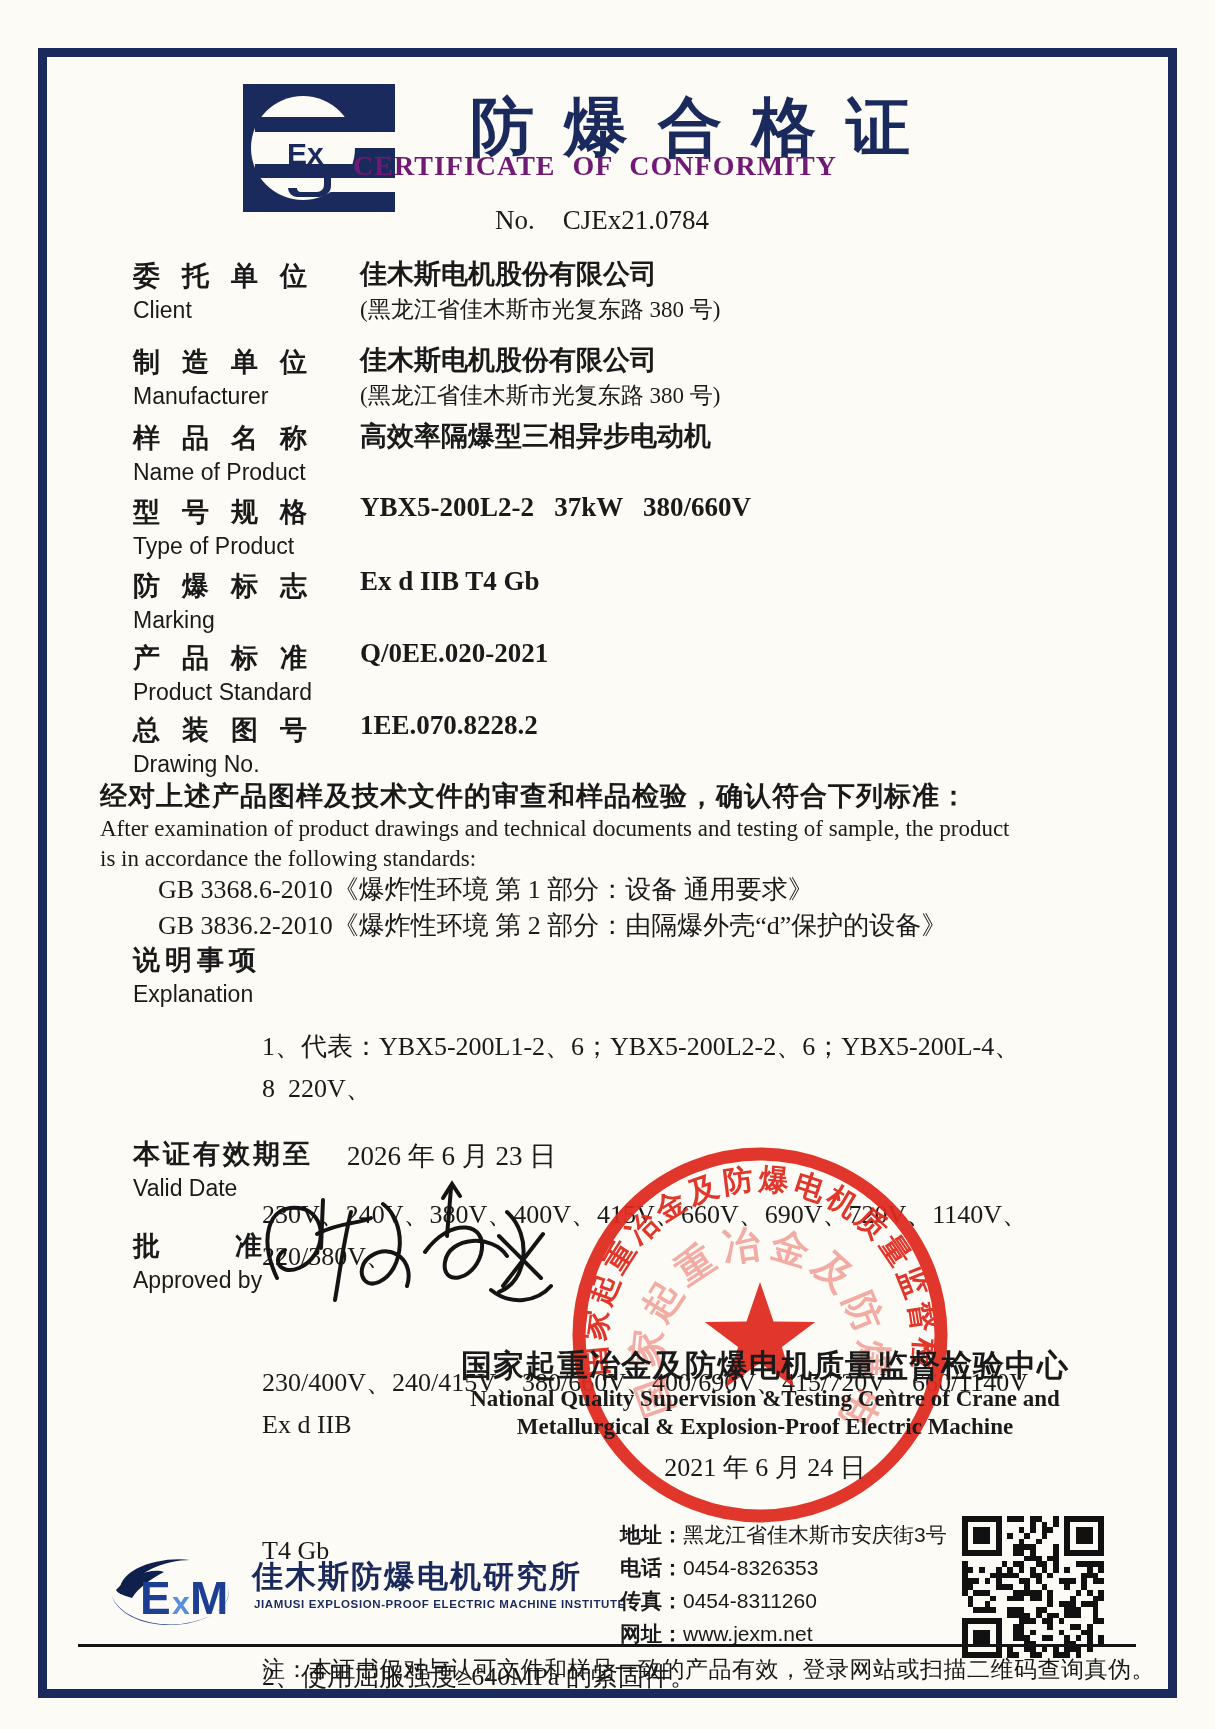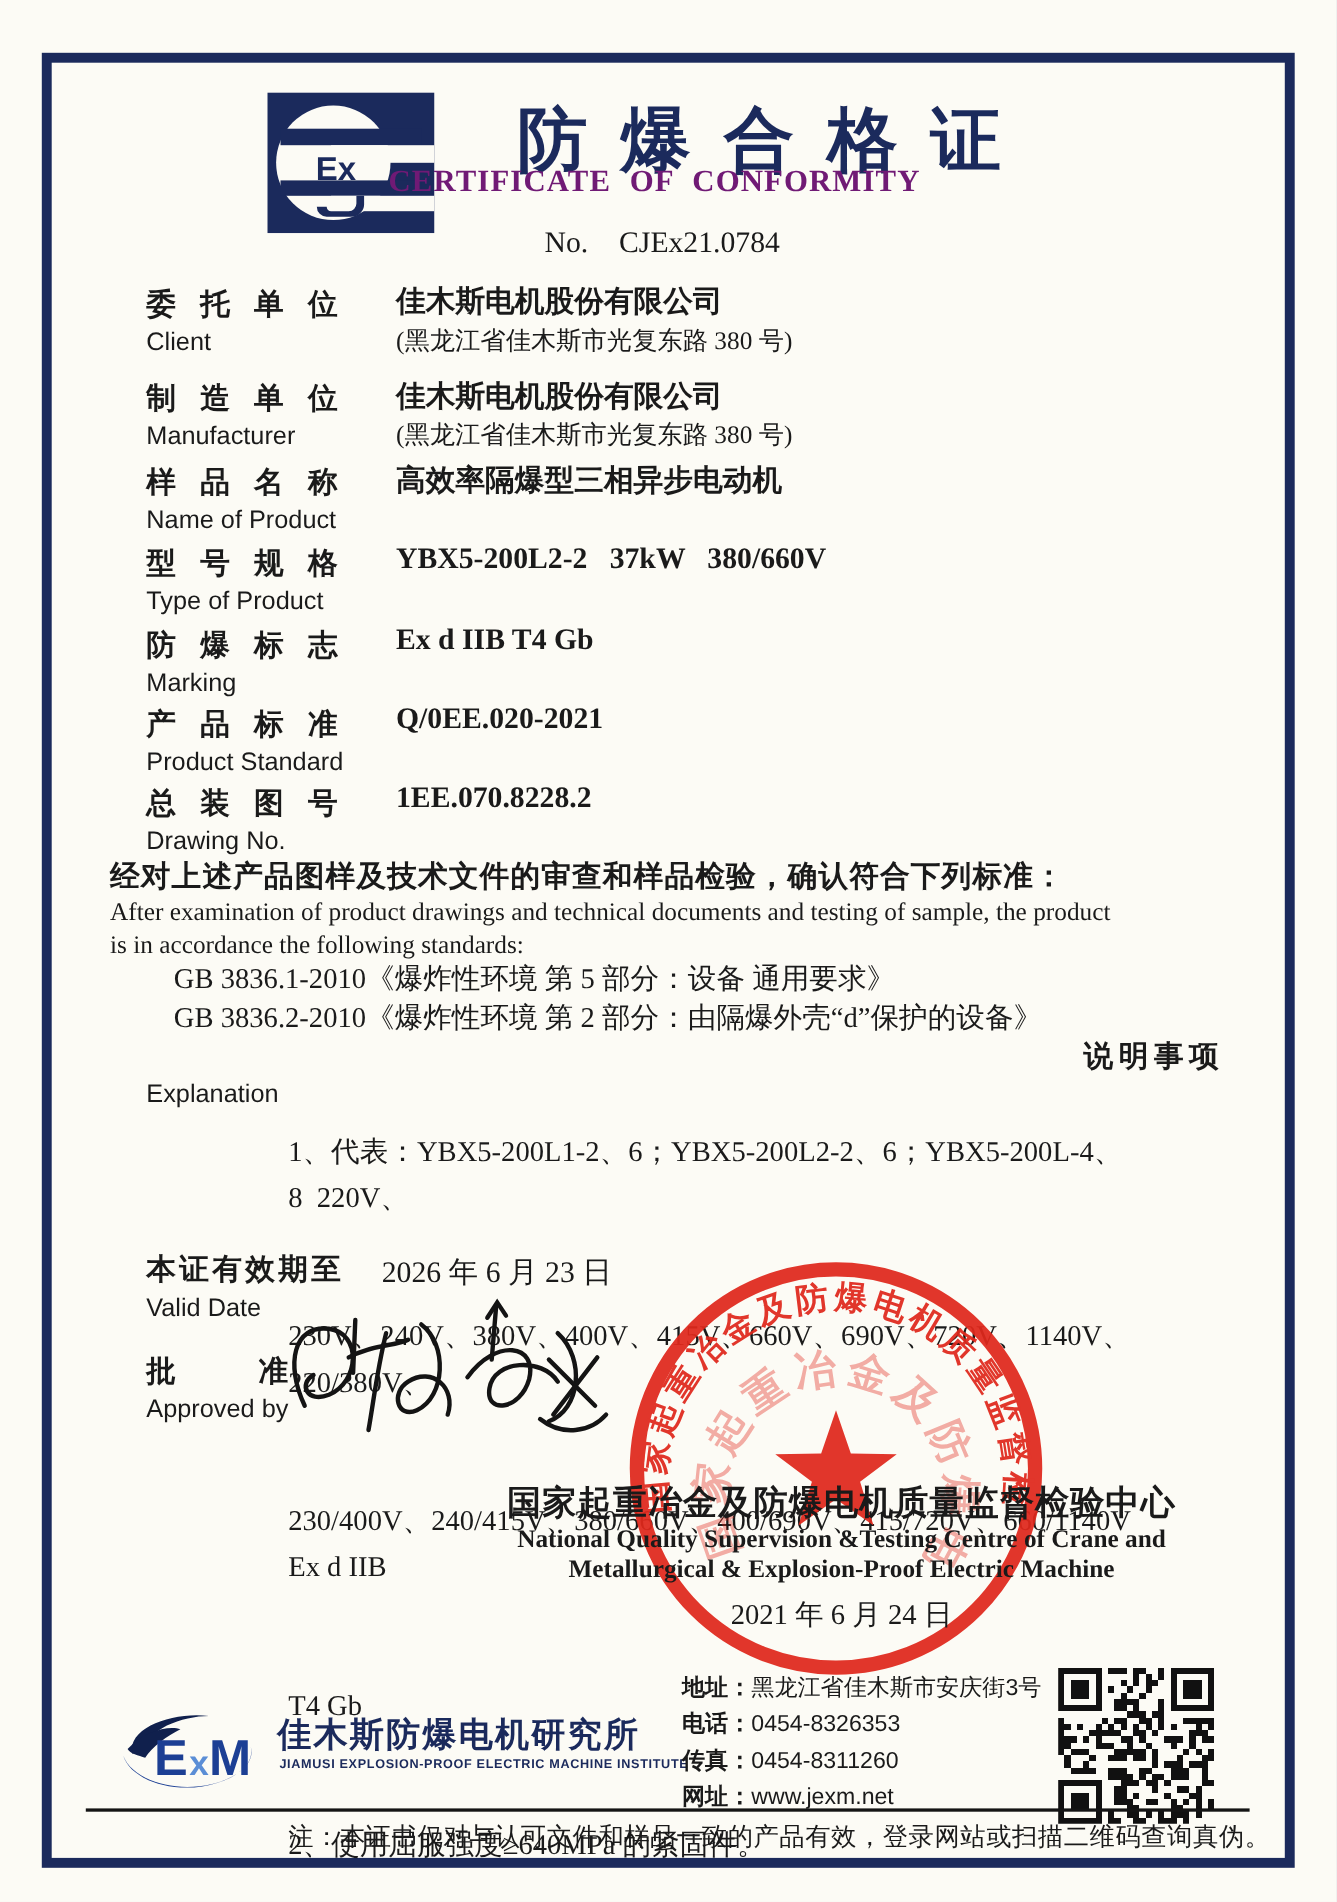--- a/index.html
+++ b/index.html
@@ -115,7 +115,7 @@
     <div>After examination of product drawings and technical documents and testing of sample, the product</div>
     <div>is in accordance the following standards:</div>
   </div>
-  <div class="abs std" style="top:872px">GB 3836.1-2010《爆炸性环境 第 5 部分：设备 通用要求》</div>
+  <div class="abs std" style="top:872px">GB 3368.6-2010《爆炸性环境 第 1 部分：设备 通用要求》</div>
   <div class="abs std" style="top:908px">GB 3836.2-2010《爆炸性环境 第 2 部分：由隔爆外壳“d”保护的设备》</div>
 
   <div class="row" style="top:942px">

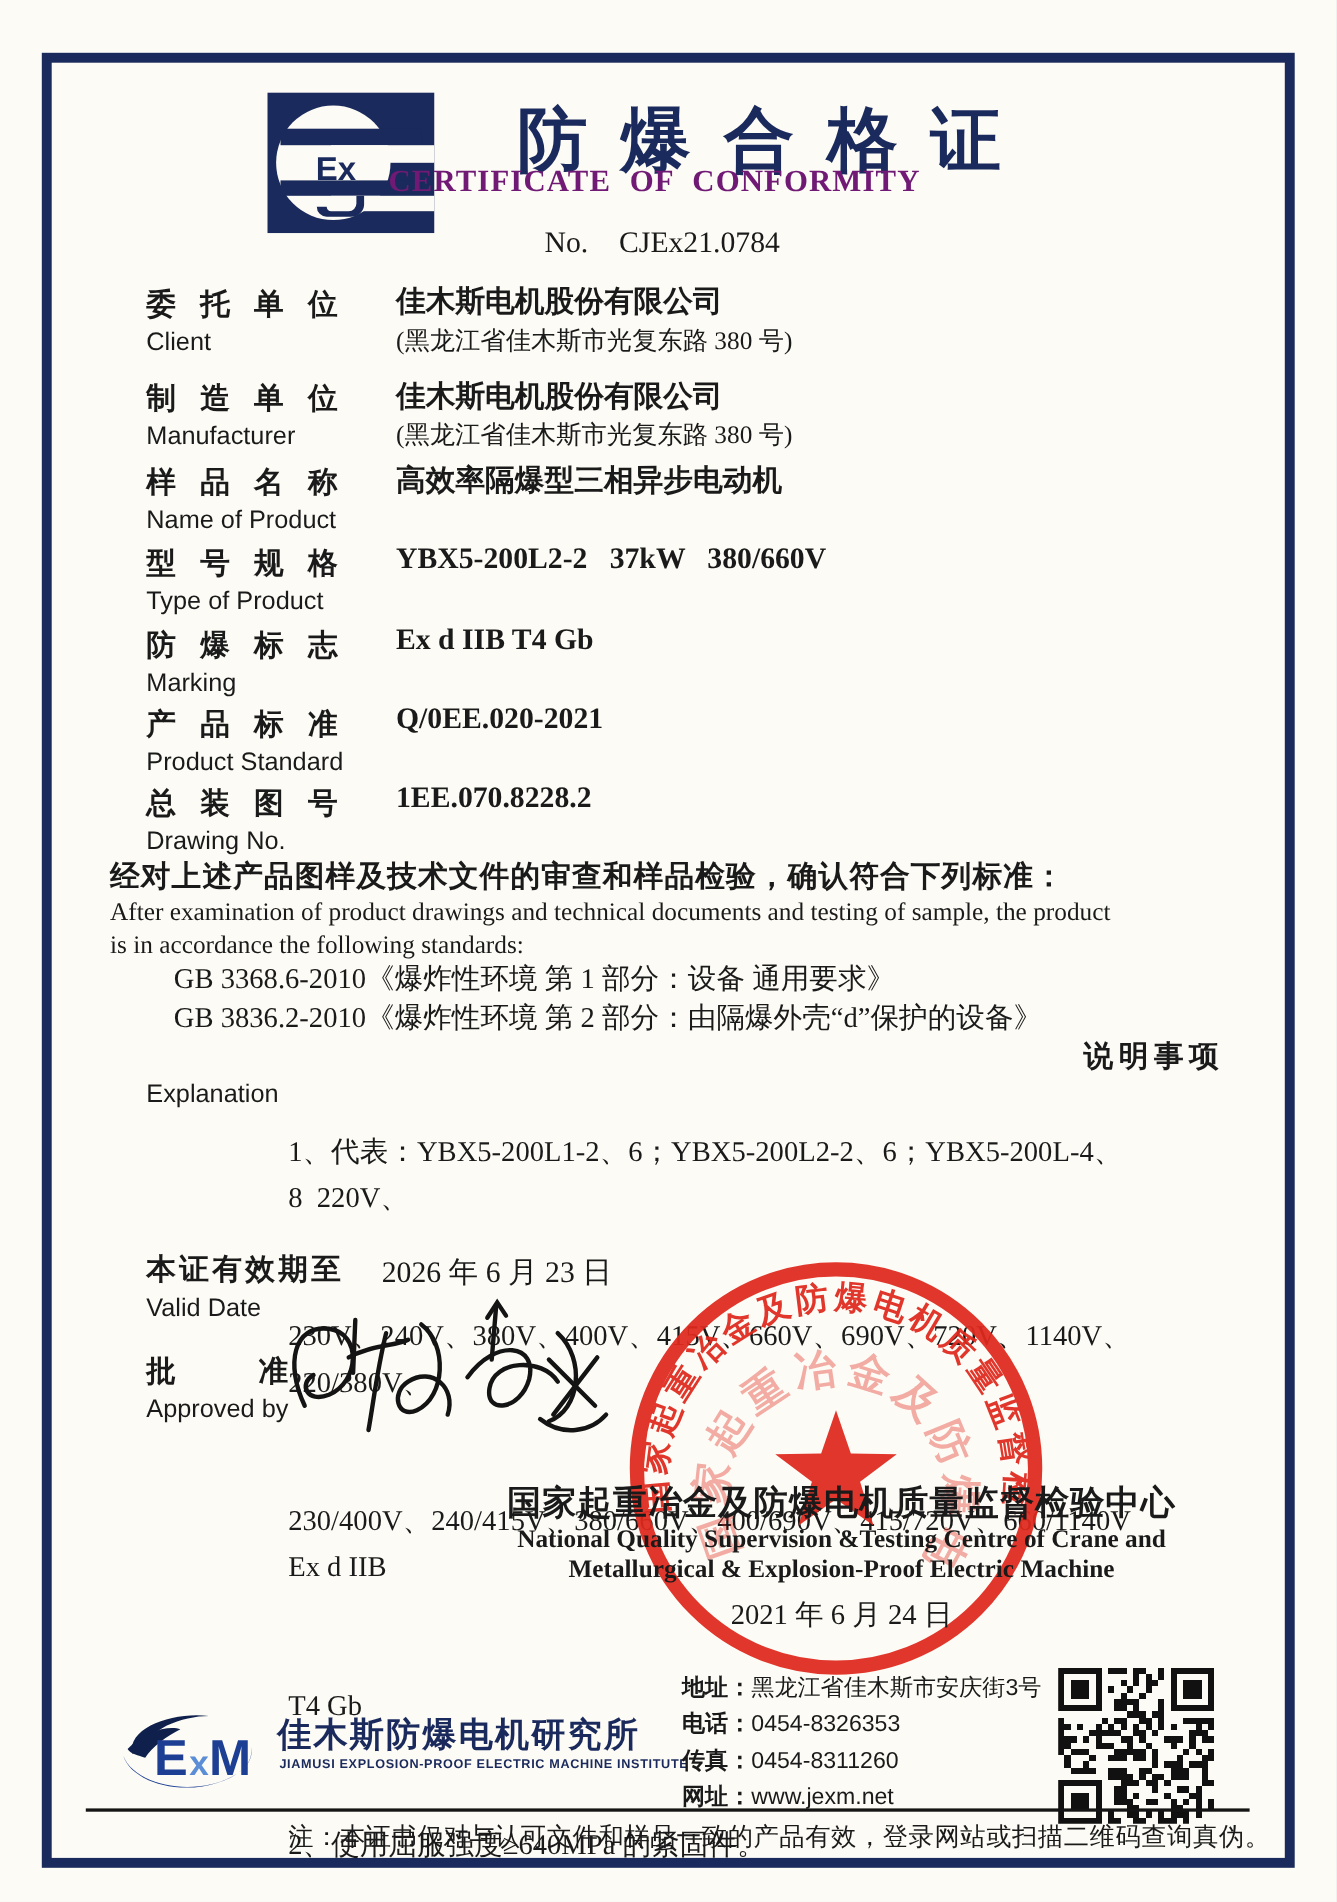--- a/index.html
+++ b/index.html
@@ -20,7 +20,7 @@
   
   .row{position:absolute;left:108px;width:980px;margin-left:25px;}
   .lcn{font-size:27px;font-weight:bold;letter-spacing:22px;white-space:nowrap;display:block;}
-  .lcn.tight{letter-spacing:5px;text-align:right;}
+  .lcn.tight{letter-spacing:5px;}
   .lcn.wide2{letter-spacing:75px;}
   .lcn.med{letter-spacing:3px;}
   .len{font-size:23px;font-family:Liberation Sans, sans-serif;display:block;margin-top:3px;}

